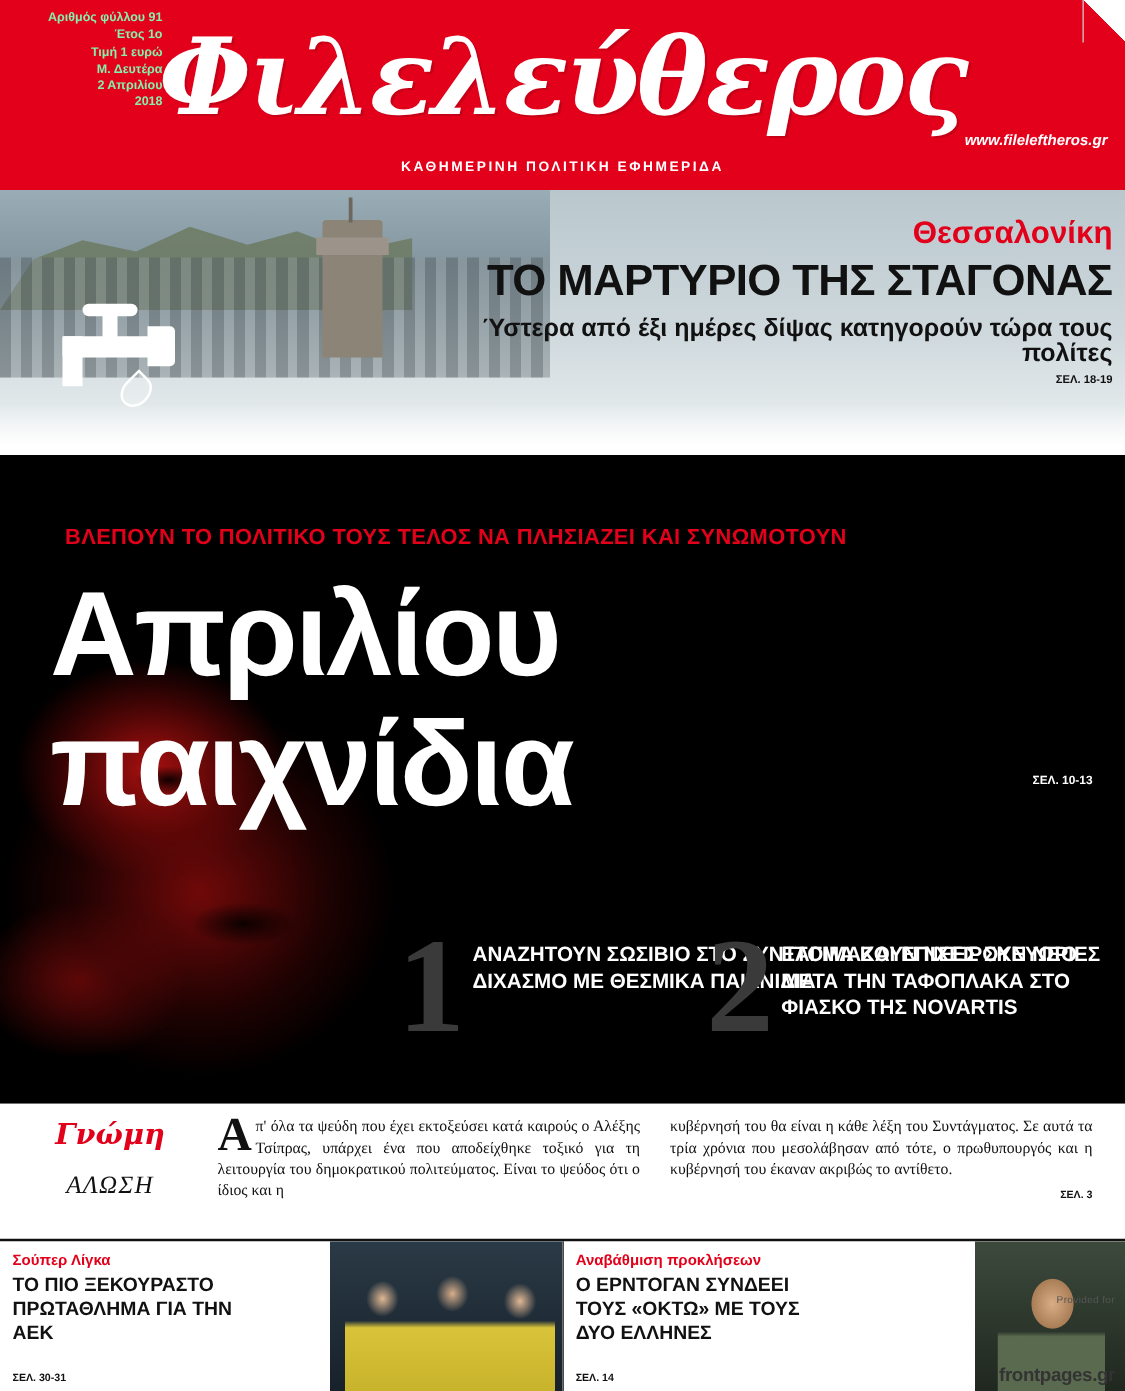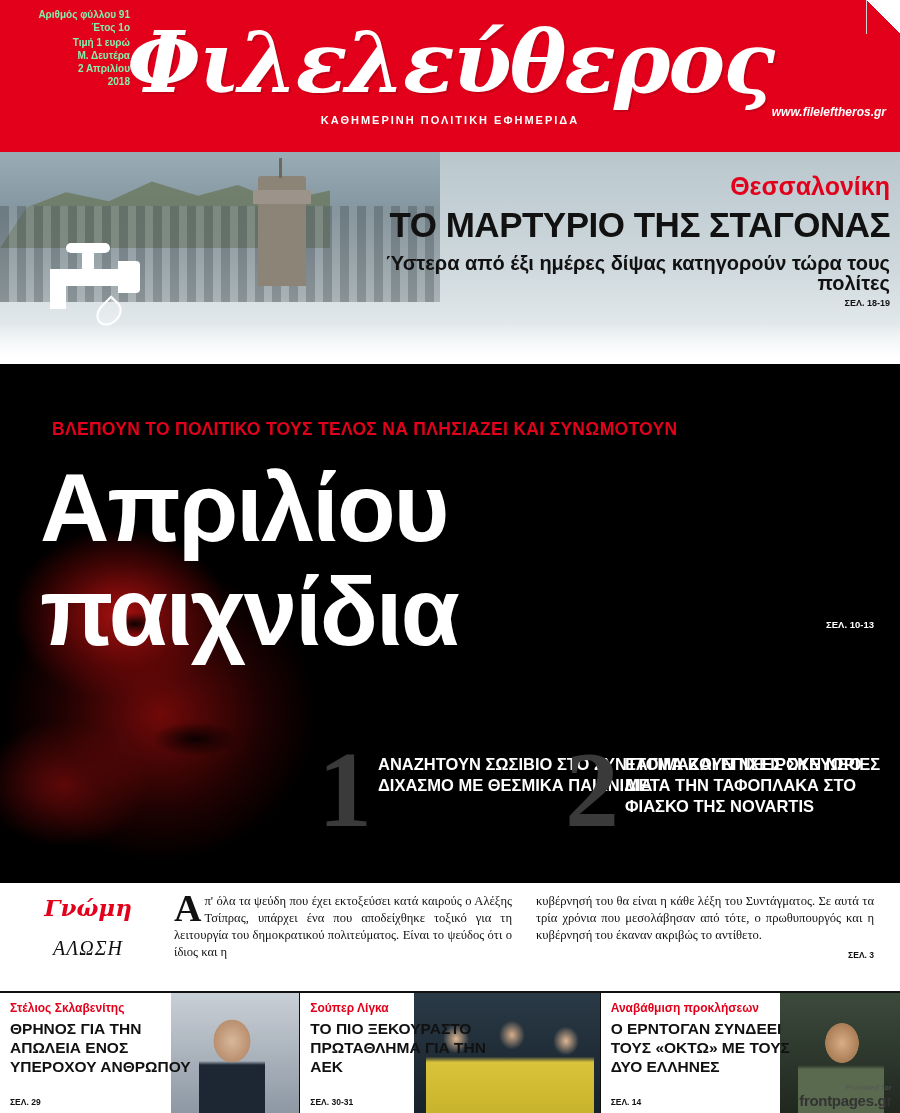--- a/index.html
+++ b/index.html
@@ -57,7 +57,7 @@
     text-shadow: 2px 2px 0 rgba(0,0,0,0.12);
   }
   .logo-sub {
-    margin-top: 4px;
+    margin-top: 18px;
     font-size: 11px;
     font-weight: bold;
     letter-spacing: 2px;

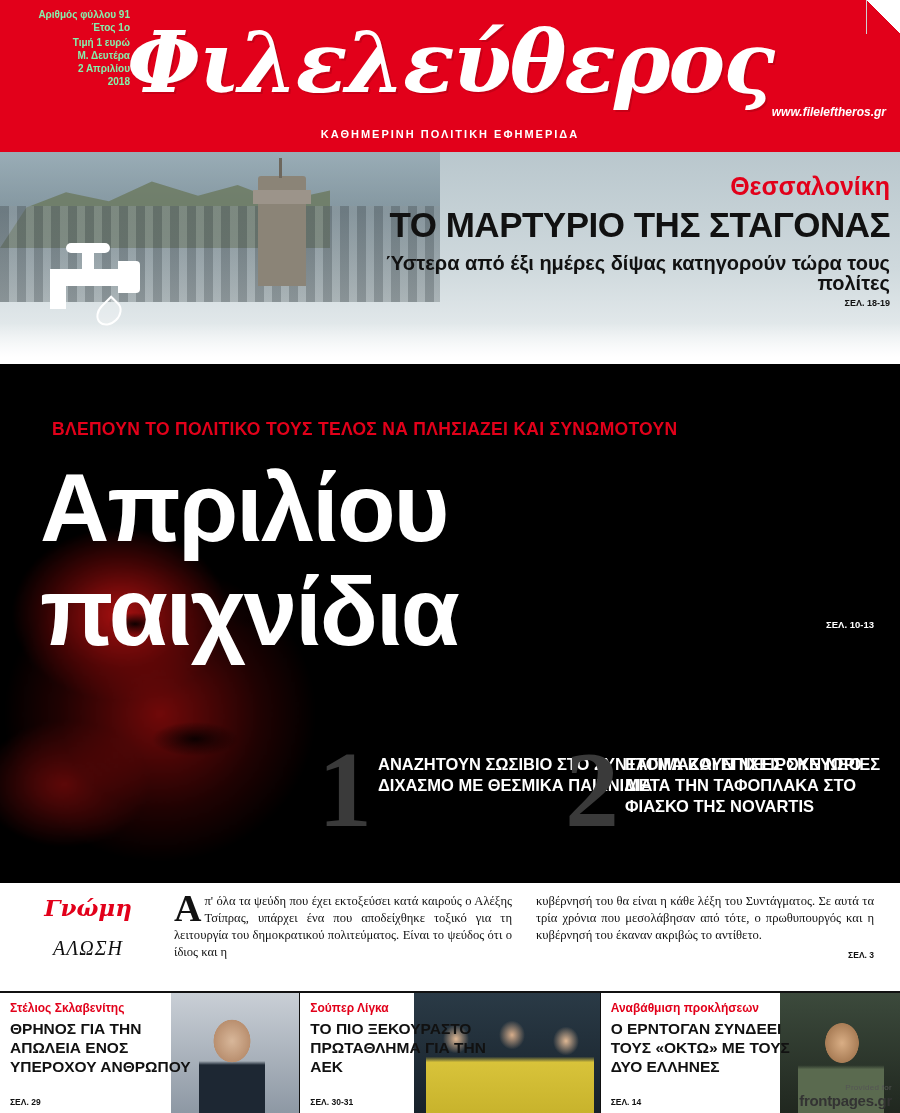--- a/index.html
+++ b/index.html
@@ -516,12 +516,6 @@
 
 <div class="teasers">
 
-  <div class="teaser">
-    <div class="teaser-photo photo-a"></div>
-    <div class="teaser-kicker">Στέλιος Σκλαβενίτης</div>
-    <div class="teaser-title">ΘΡΗΝΟΣ ΓΙΑ ΤΗΝ ΑΠΩΛΕΙΑ ΕΝΟΣ ΥΠΕΡΟΧΟΥ ΑΝΘΡΩΠΟΥ</div>
-    <div class="teaser-ref">ΣΕΛ. 29</div>
-  </div>
 
   <div class="teaser">
     <div class="teaser-photo photo-b"></div>

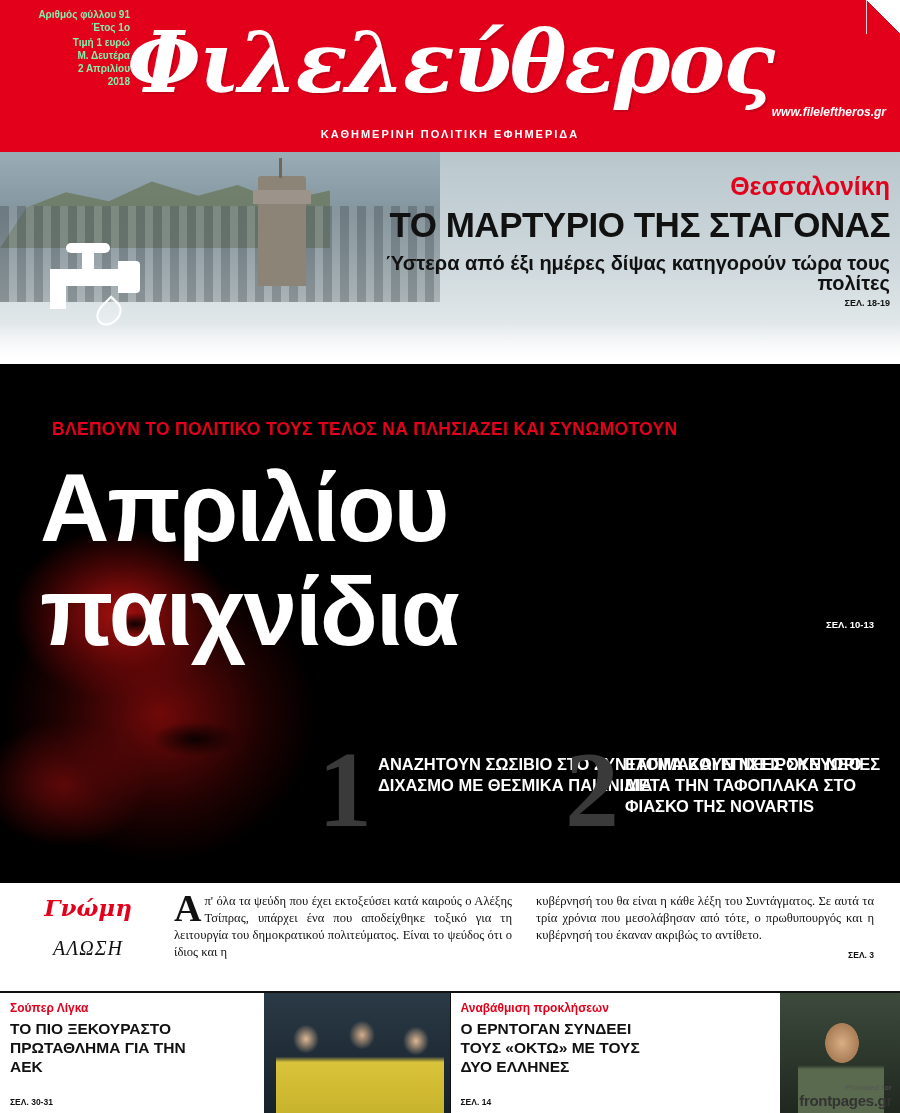--- a/index.html
+++ b/index.html
@@ -433,7 +433,7 @@
     font-size: 8px; color: #555; letter-spacing: .3px;
   }
   .wm-main {
-    font-size: 15px; font-weight: bold; color: #333; letter-spacing: -0.3px;
+    font-size: 15px; font-weight: bold; color: #333; letter-spacing: -0.3px; margin-top: 48px;
   }
 </style>
 </head>

